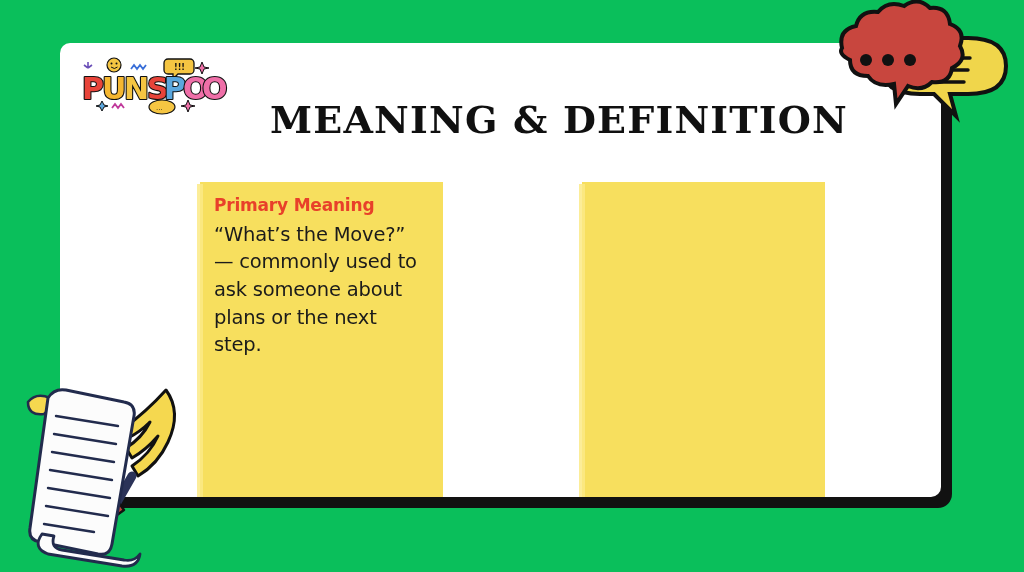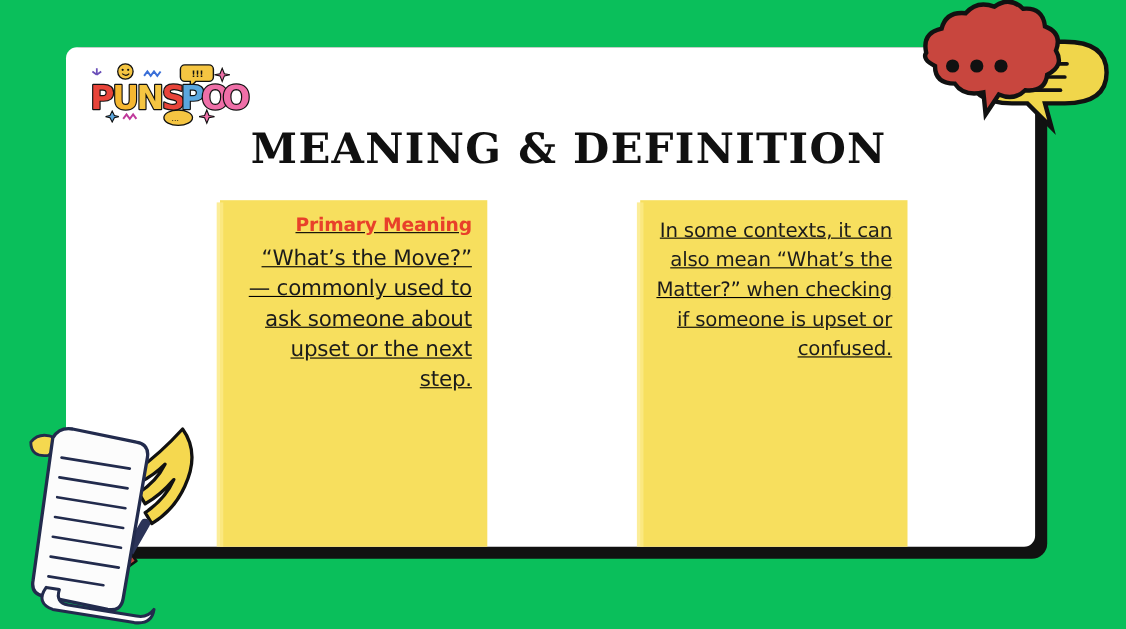--- a/index.html
+++ b/index.html
@@ -42,9 +42,9 @@
   
   .title{
     position:absolute;
-    left:168px; top:73px;
+    left:168px; top:58px;
     width:620px;
-    text-align:left;
+    text-align:right;
     font-family:"DejaVu Serif", serif;
     font-weight:bold;
     font-size:38px;

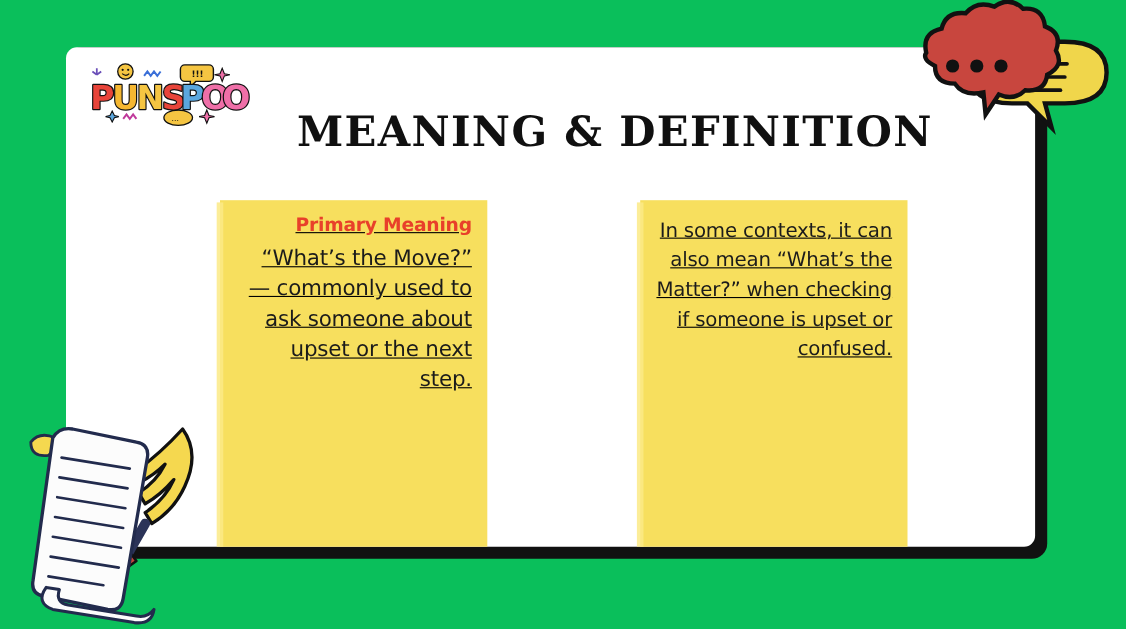--- a/index.html
+++ b/index.html
@@ -63,8 +63,7 @@
     background:#F7DF5E;
     box-sizing:border-box;
     padding:14px 14px 10px 14px;
-    text-align:right;
-    text-decoration:underline;
+    text-align:left;
   }
   .card::before{
     content:"";

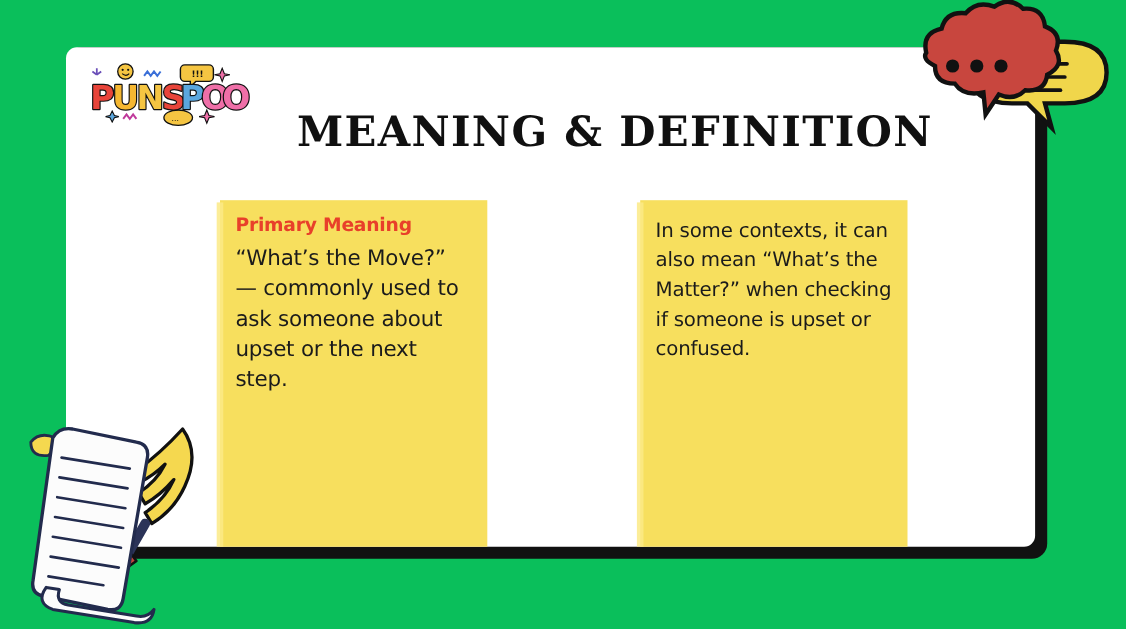--- a/index.html
+++ b/index.html
@@ -180,7 +180,6 @@
       </div>
 
       <div class="card card-right">
-        <p class="card-body">In some contexts, it can also mean “What’s the Matter?” when checking if someone is upset or confused.</p>
       </div>
 
     </div>

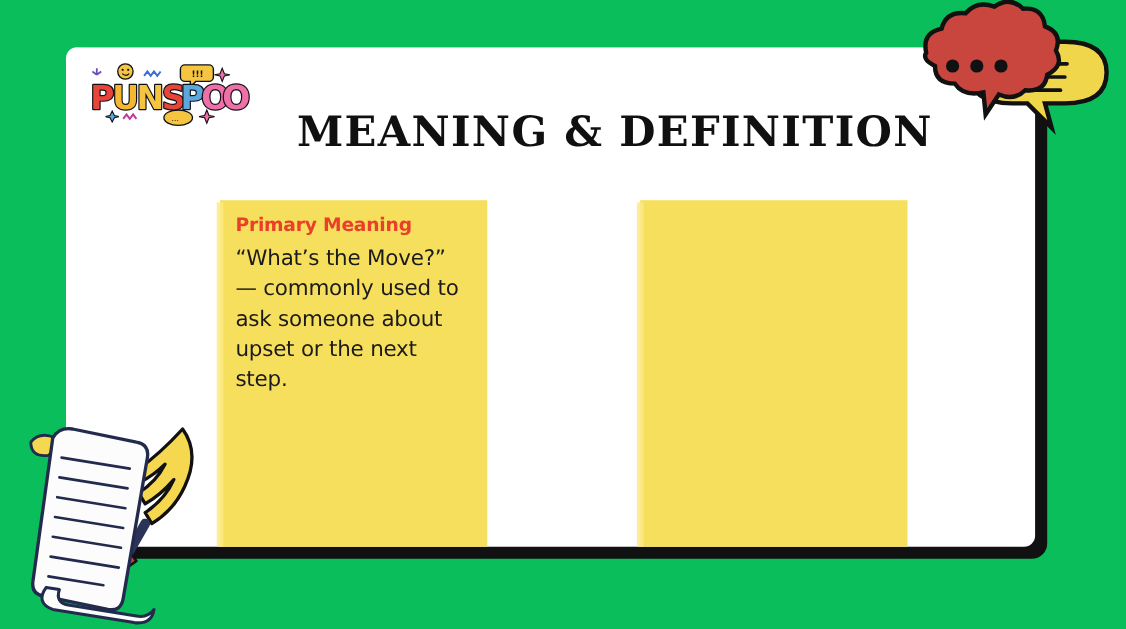--- a/index.html
+++ b/index.html
@@ -176,7 +176,7 @@
 
       <div class="card card-left">
         <p class="card-heading">Primary Meaning</p>
-        <p class="card-body">“What’s the Move?” — commonly used to ask someone about upset or the next step.</p>
+        <p class="card-body">“What’s the Move?” — commonly used to ask someone about plans or the next step.</p>
       </div>
 
       <div class="card card-right">

